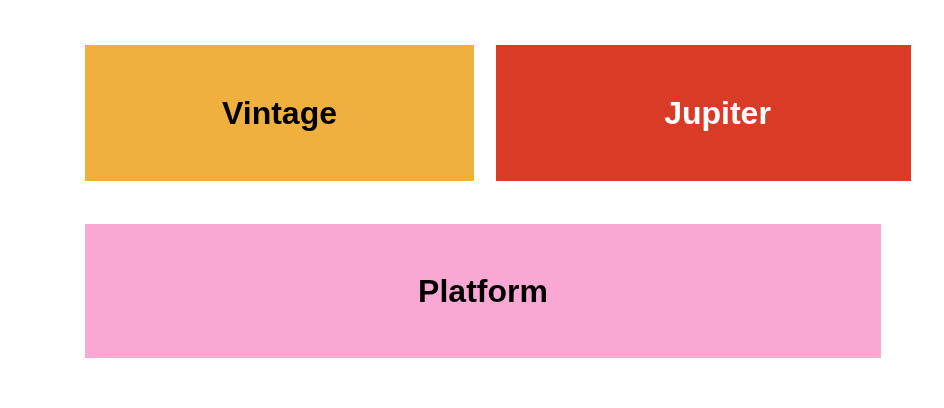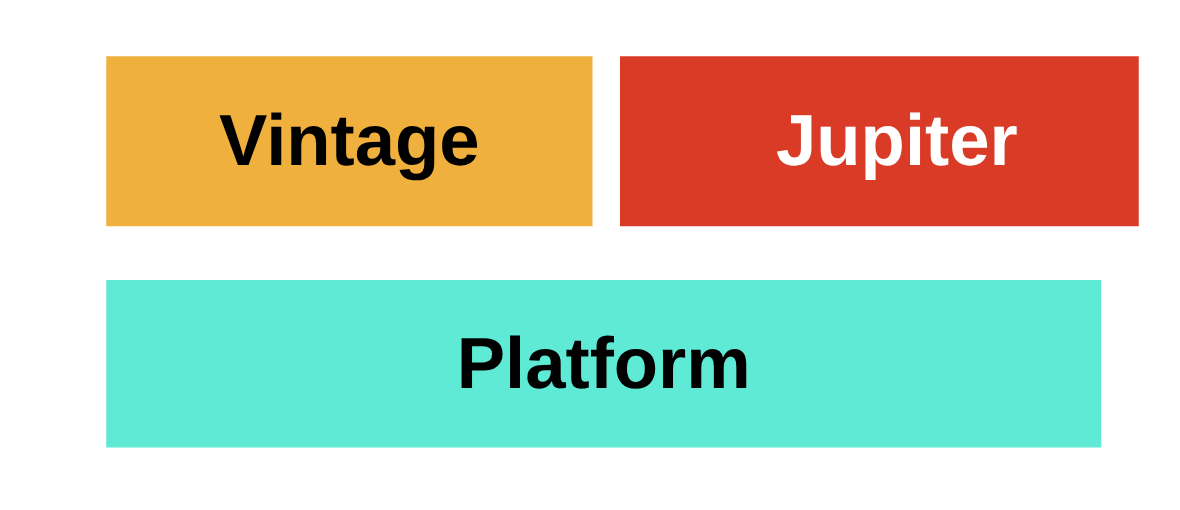--- a/index.html
+++ b/index.html
@@ -22,7 +22,7 @@
     justify-content: center;
   }
   .block-label {
-    font-size: 58px;
+    font-size: 32px;
     font-weight: bold;
     line-height: 1;
     letter-spacing: 0px;

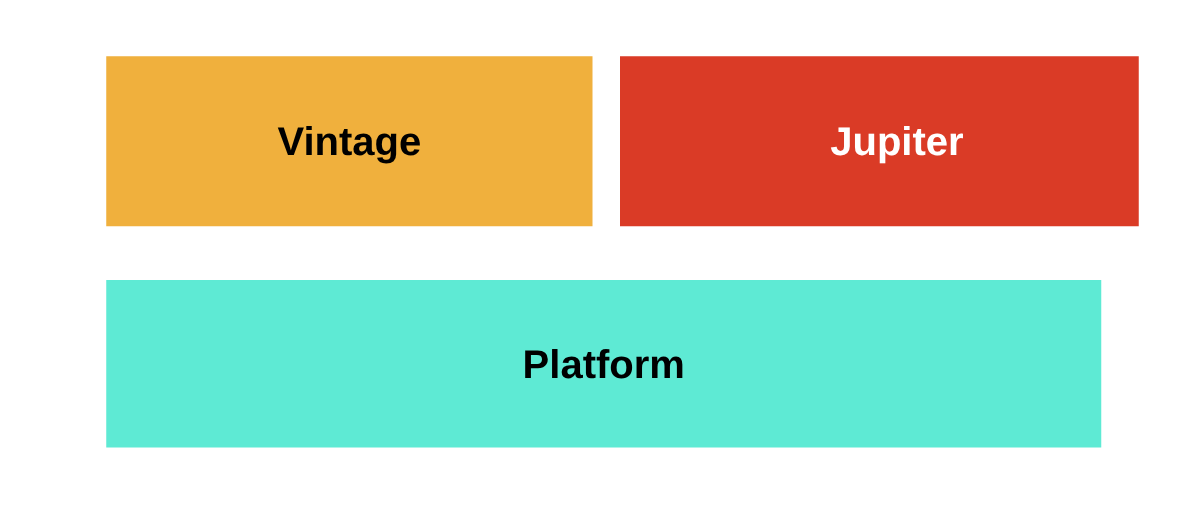--- a/index.html
+++ b/index.html
@@ -61,7 +61,7 @@
     <span class="block-label" style="color: rgb(255, 255, 255);">Jupiter</span>
   </div>
 
-  <div class="block block-platform" style="background-color: #5eead4;">
+  <div class="block block-platform" style="background-color: #f9a8d4;">
     <span class="block-label" style="color: rgb(0, 0, 0);">Platform</span>
   </div>
 

